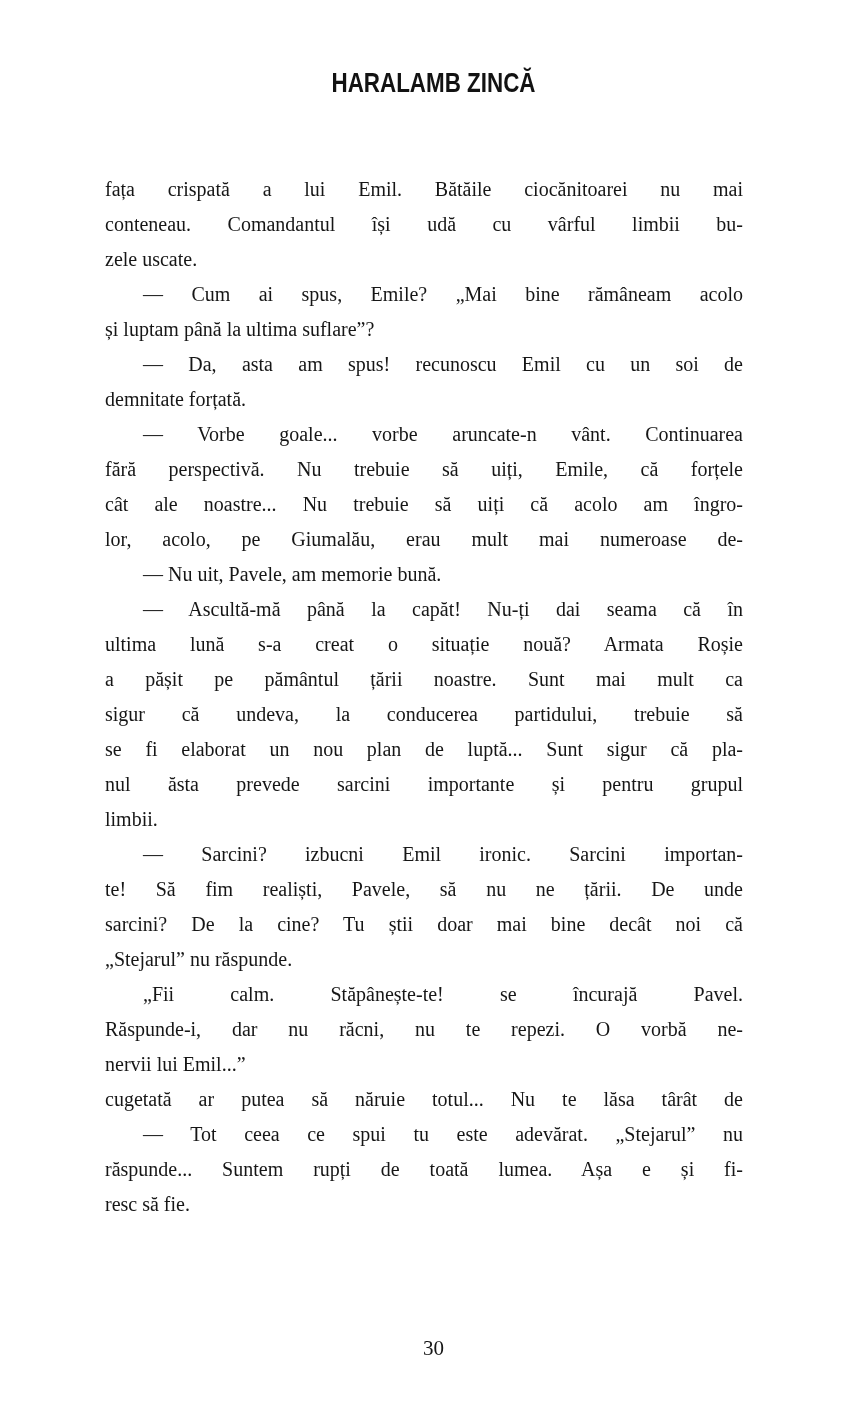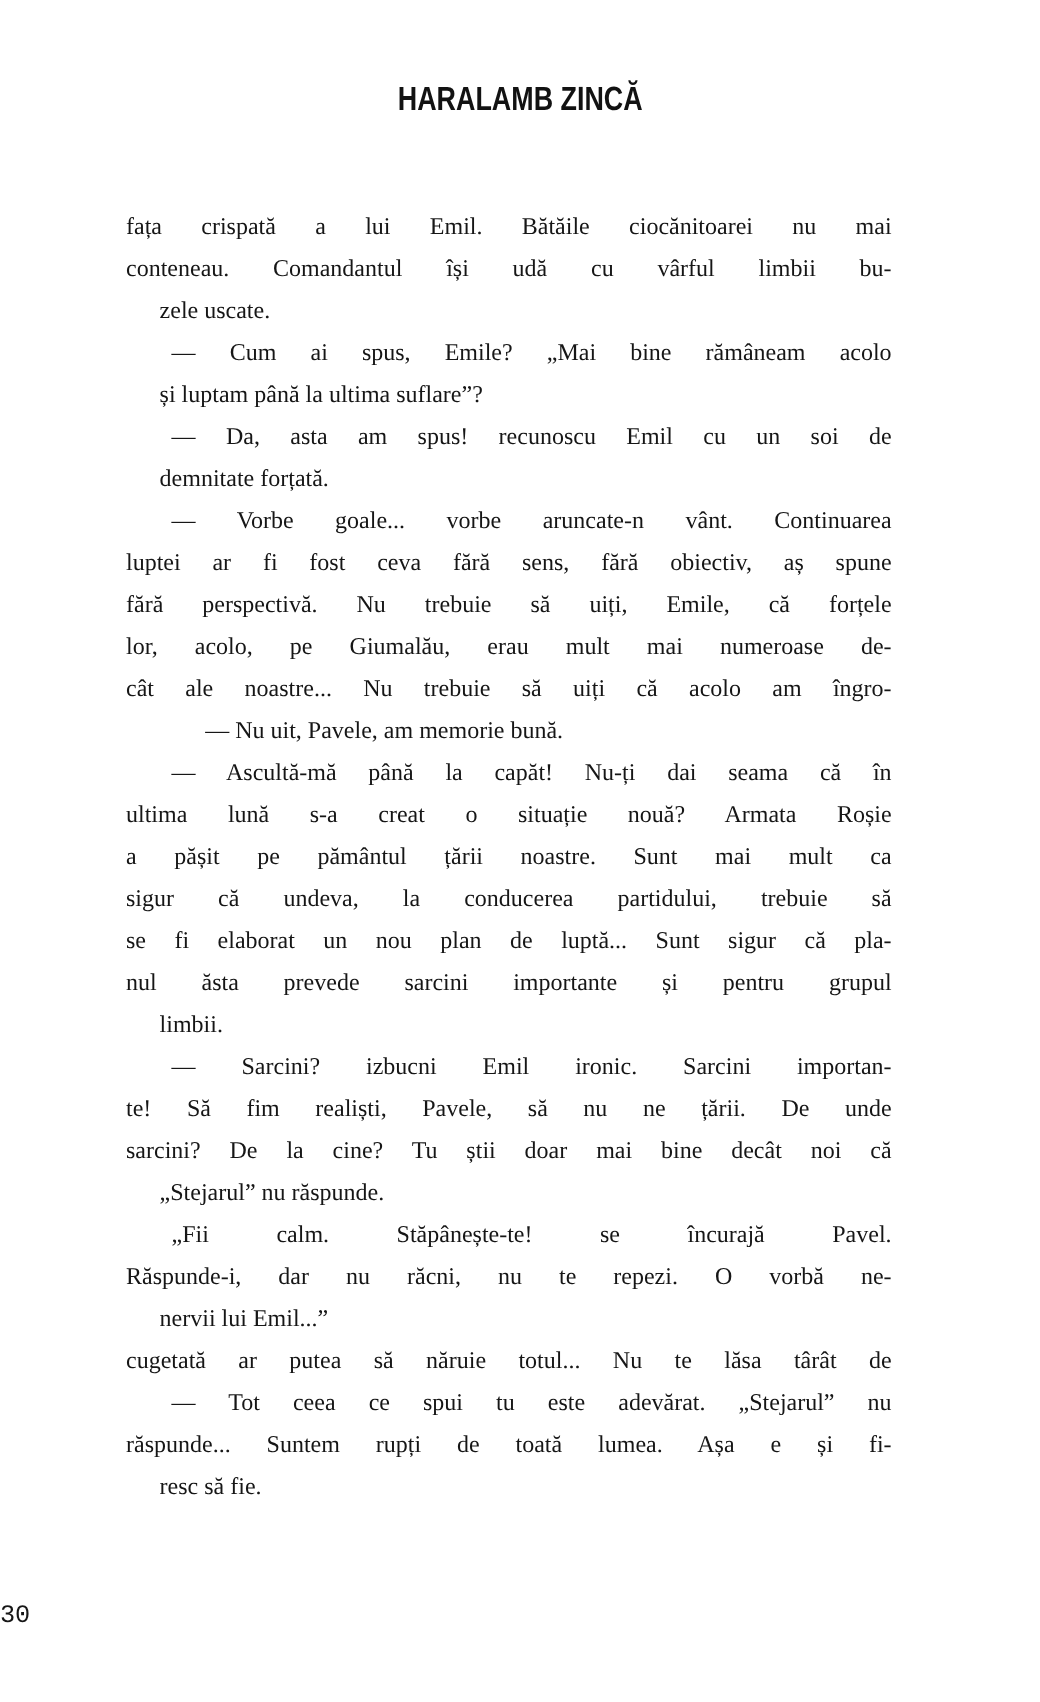--- a/index.html
+++ b/index.html
@@ -47,7 +47,6 @@
   .line.last {
     text-align: right;
     text-align-last: left;
-    margin-left: 28px;
   }
   .line.indented {
     padding-left: 38px;

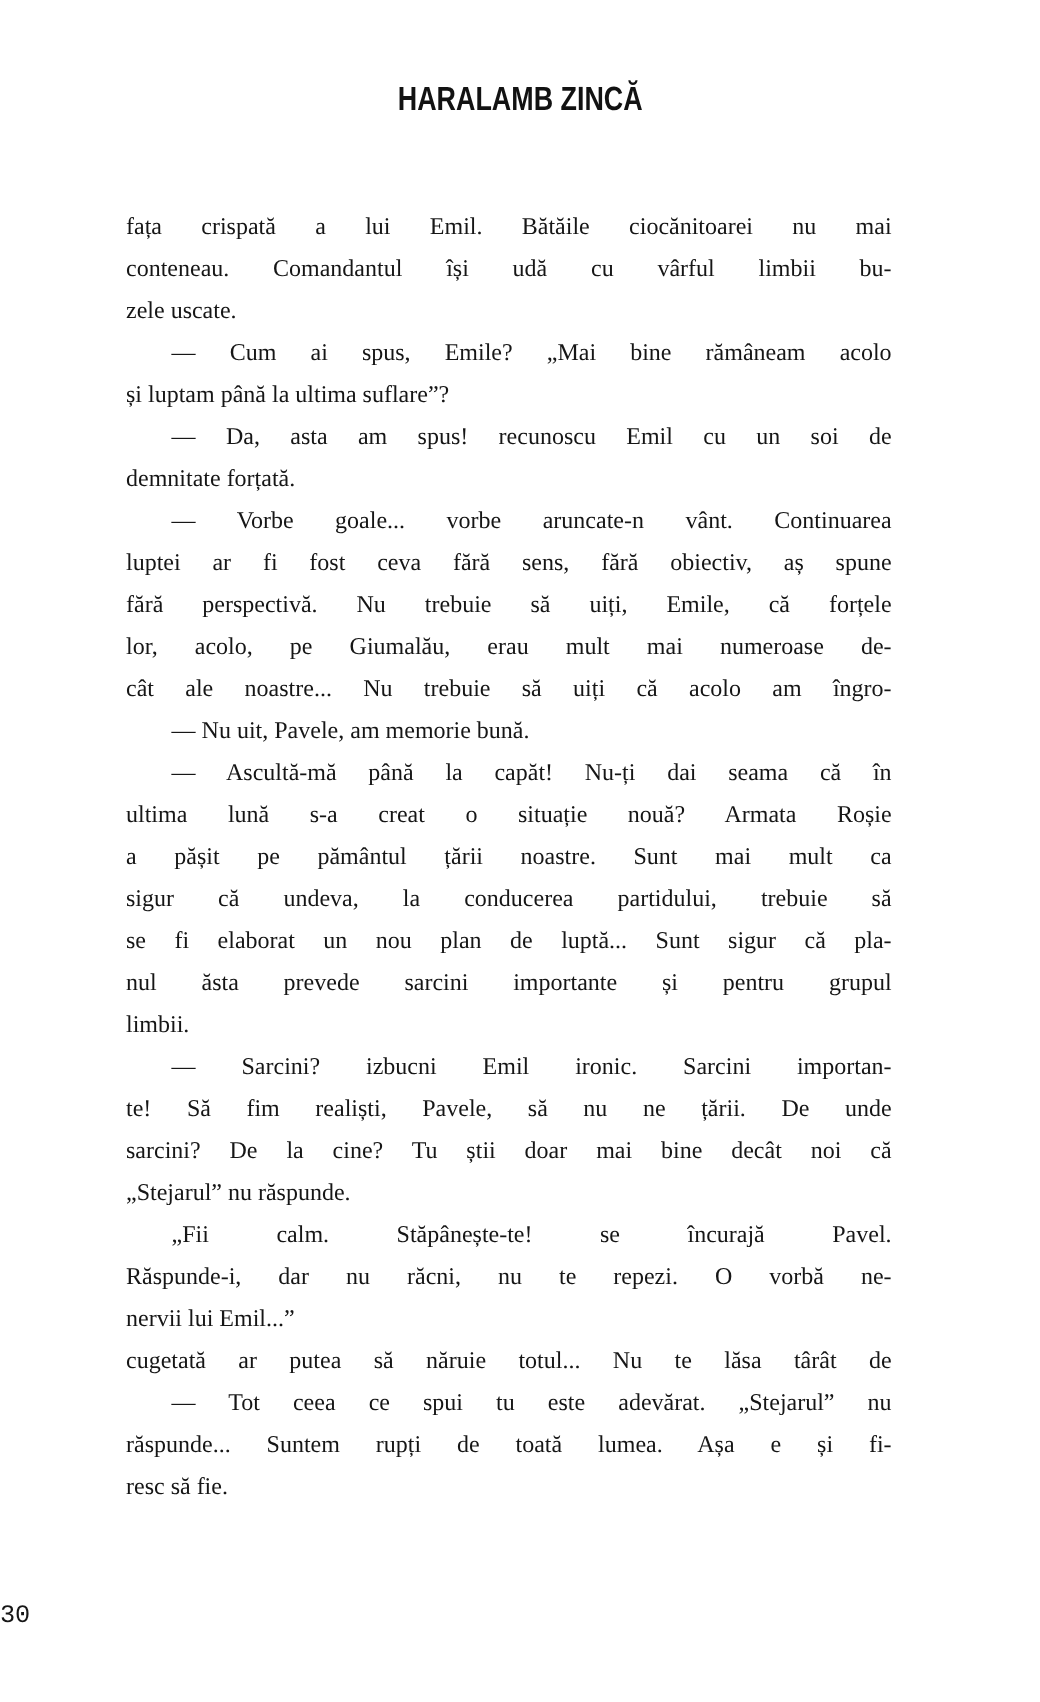--- a/index.html
+++ b/index.html
@@ -83,7 +83,6 @@
       </div>
       <div class="paragraph">
         <div class="line indented">— Vorbe goale... vorbe aruncate-n vânt. Continuarea</div>
-        <div class="line">luptei ar fi fost ceva fără sens, fără obiectiv, aș spune</div>
         <div class="line">fără perspectivă. Nu trebuie să uiți, Emile, că forțele</div>
         <div class="line">lor, acolo, pe Giumalău, erau mult mai numeroase de-</div>
         <div class="line">cât ale noastre... Nu trebuie să uiți că acolo am îngro-</div>

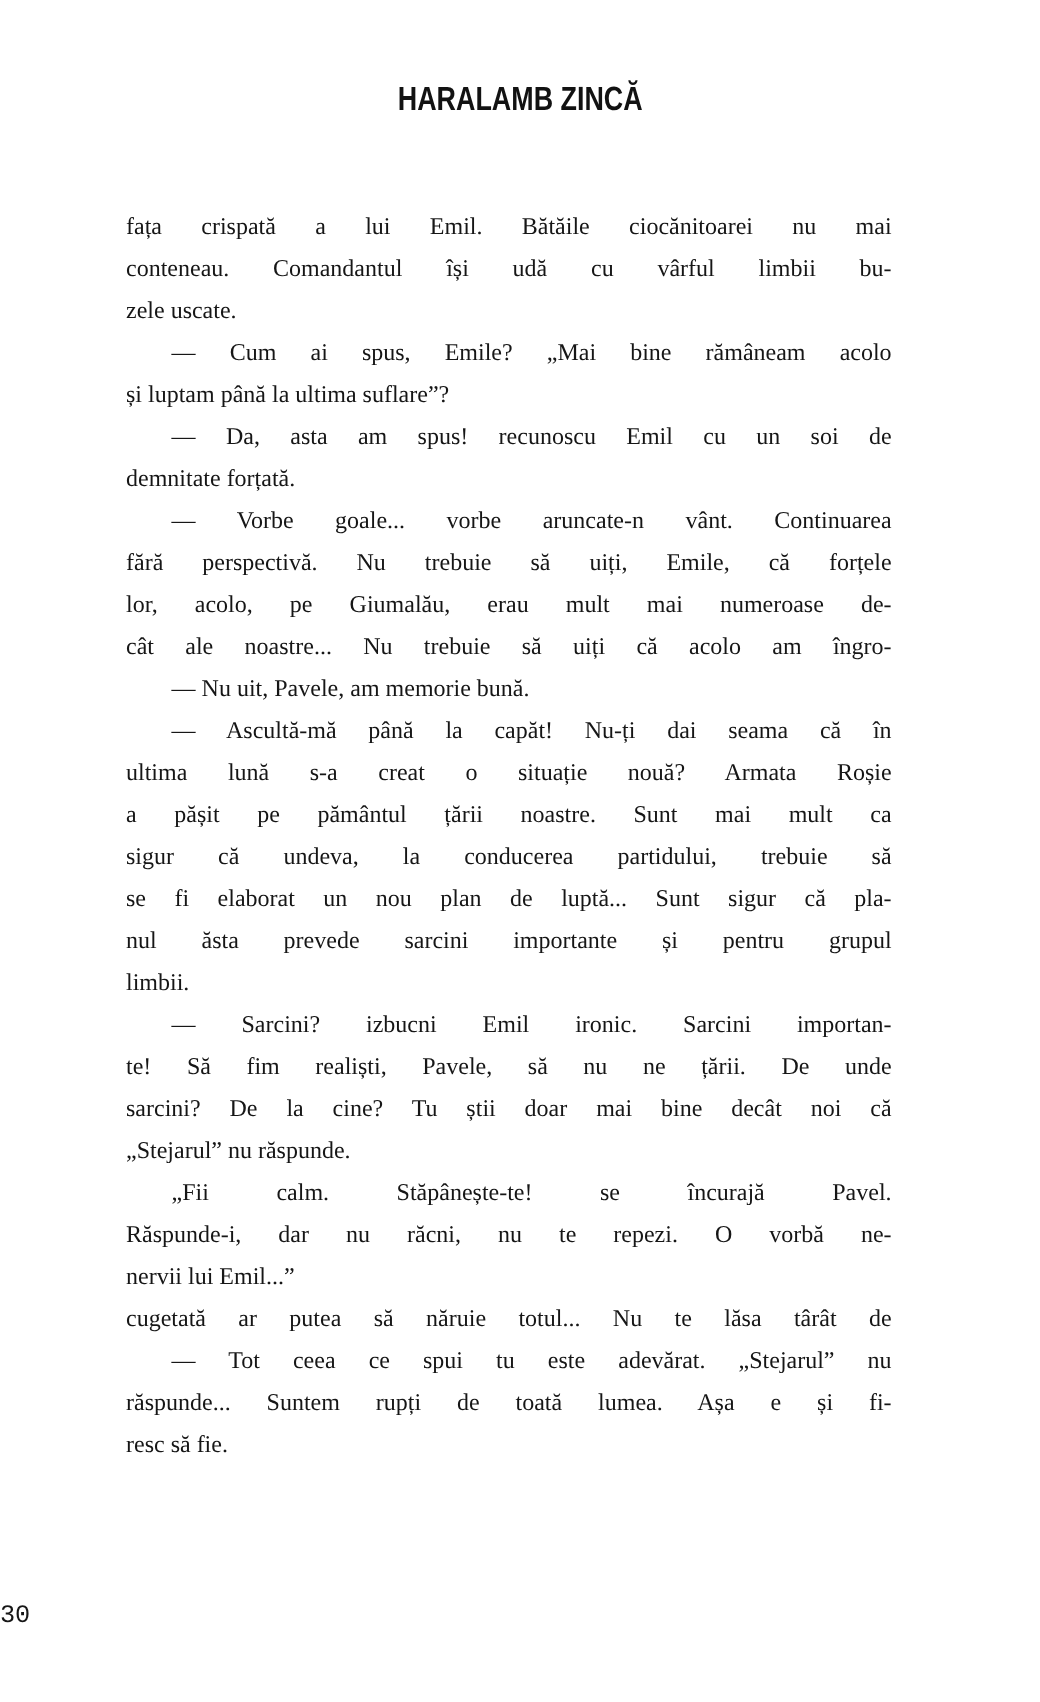--- a/index.html
+++ b/index.html
@@ -84,8 +84,8 @@
       <div class="paragraph">
         <div class="line indented">— Vorbe goale... vorbe aruncate-n vânt. Continuarea</div>
         <div class="line">fără perspectivă. Nu trebuie să uiți, Emile, că forțele</div>
+        <div class="line">cât ale noastre... Nu trebuie să uiți că acolo am îngro-</div>
         <div class="line">lor, acolo, pe Giumalău, erau mult mai numeroase de-</div>
-        <div class="line">cât ale noastre... Nu trebuie să uiți că acolo am îngro-</div>
       </div>
       <div class="paragraph">
         <div class="line last indented">— Nu uit, Pavele, am memorie bună.</div>

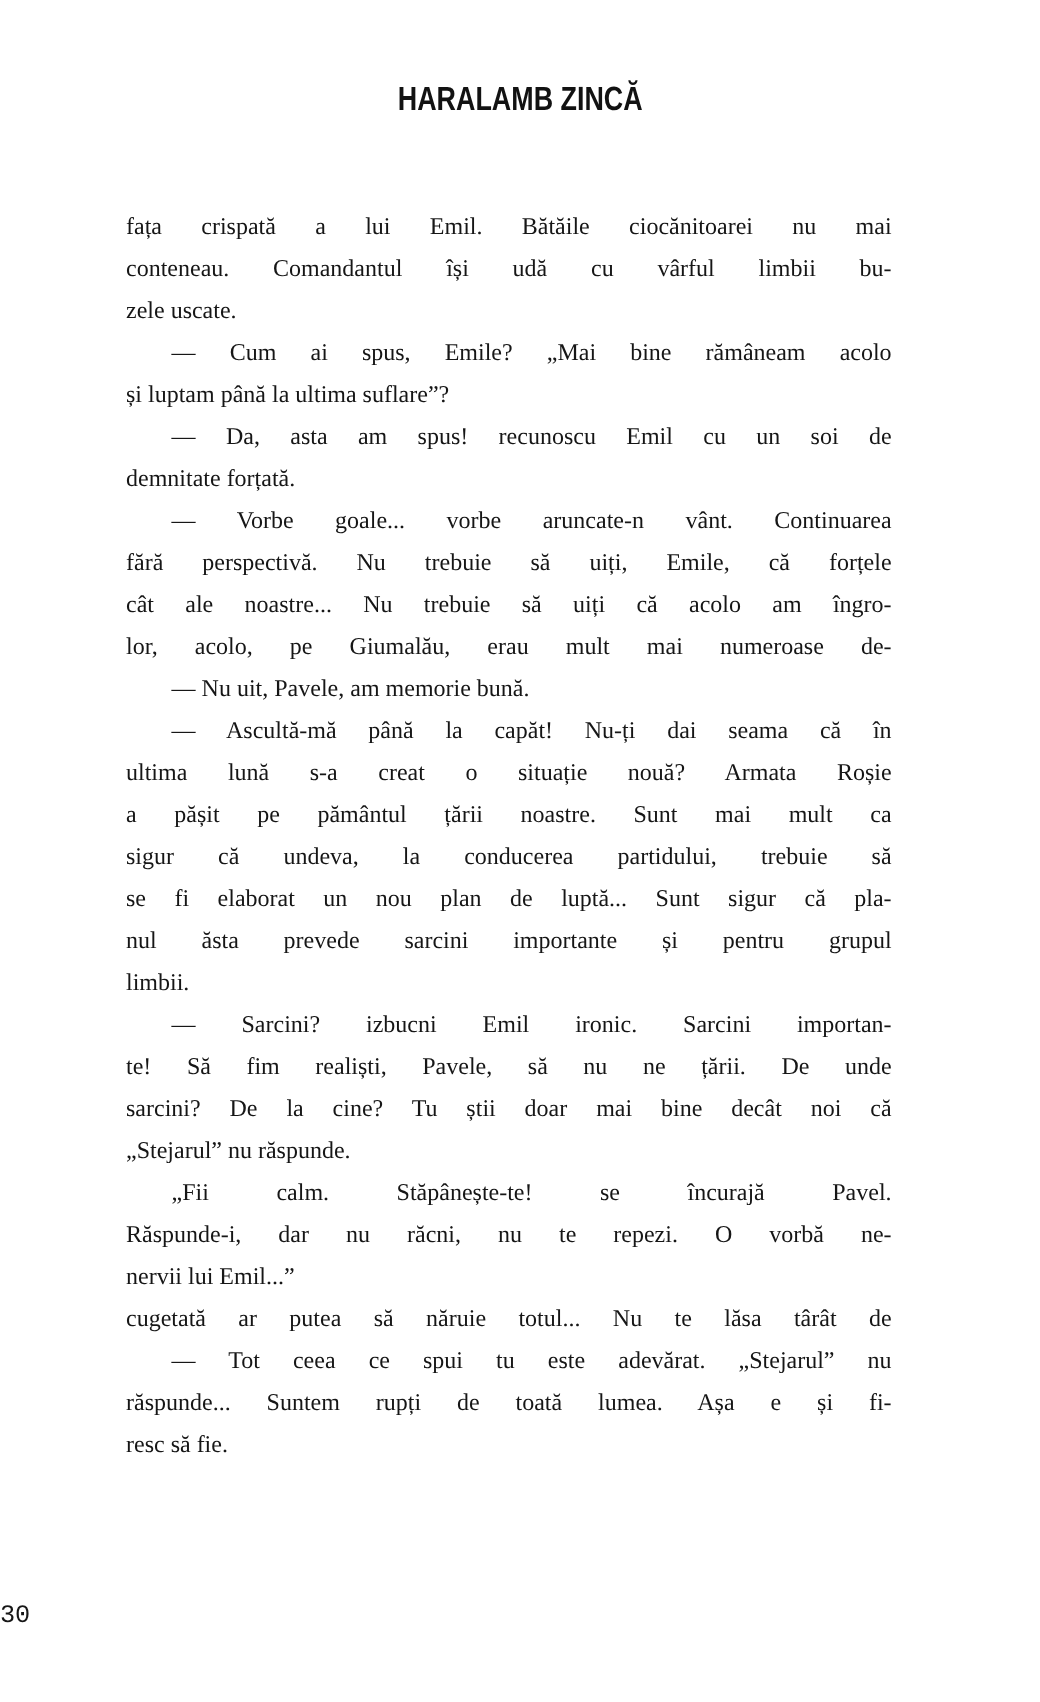--- a/index.html
+++ b/index.html
@@ -56,7 +56,8 @@
     top: 1336px;
     left: 0;
     width: 100%;
-    font-family: Liberation Mono, monospace;
+    text-align: center;
+    font-family: Liberation Serif, serif;
     font-size: 21px;
     color: #161616;
   }

